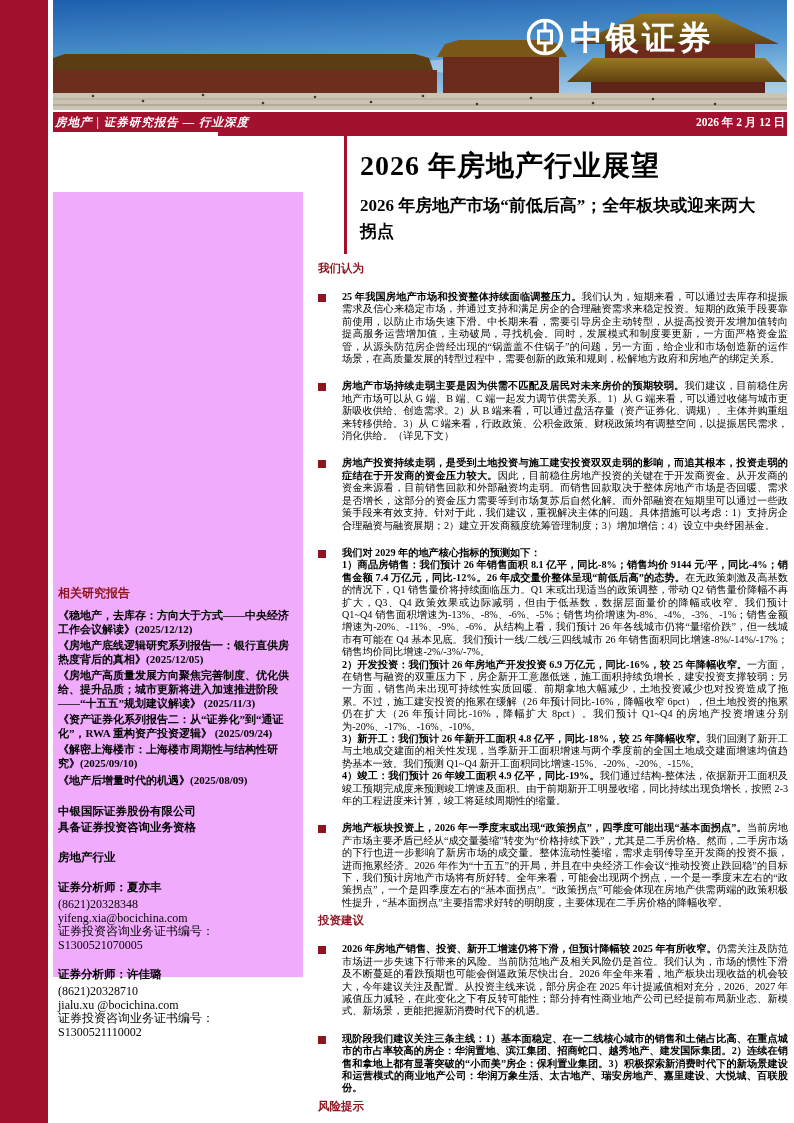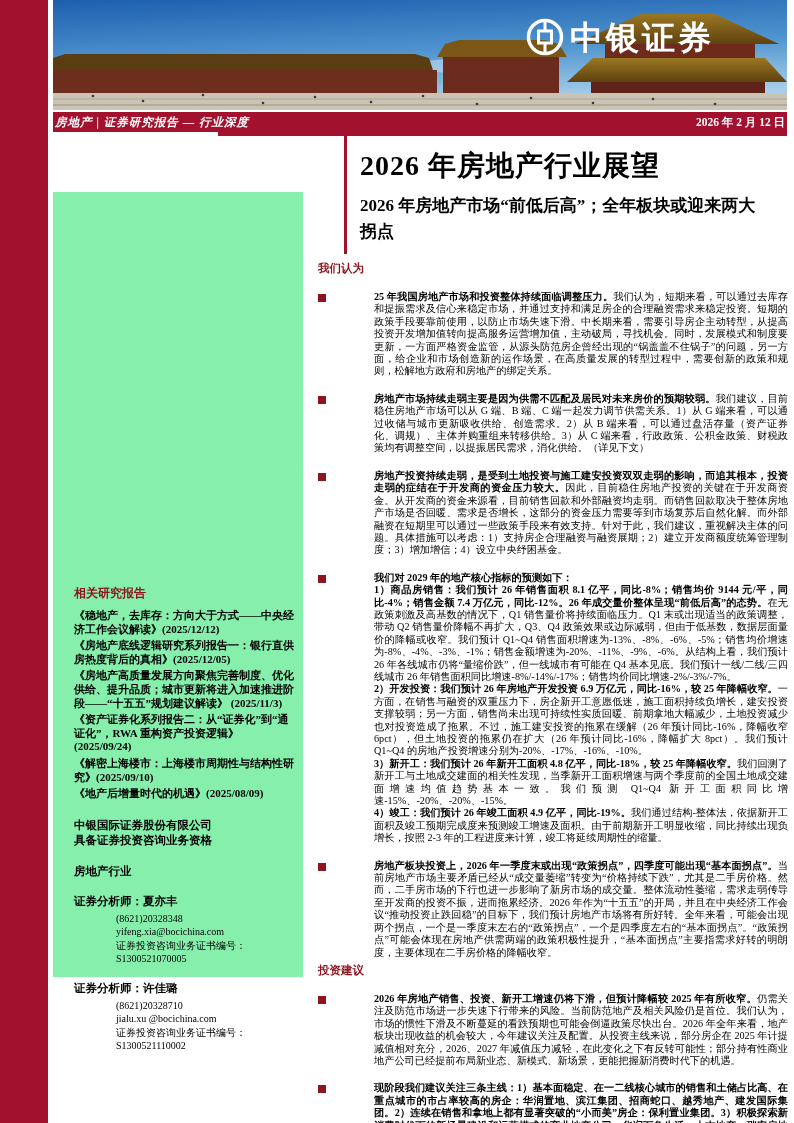--- a/index.html
+++ b/index.html
@@ -41,7 +41,7 @@
   
   .main{position:absolute;left:318px;top:257px;width:470px;}
   .sec-heading{color:#8E141F;font-weight:bold;font-size:11.5px;margin:4px 0 4px 0;}
-  .bullet-item{display:flex;margin:15px 0 3px 0;gap:32px;}
+  .bullet-item{display:flex;margin:15px 0 3px 0;}
   .bullet-sq{flex:none;width:8px;height:8px;background:#8E141F;margin:3px 16px 0 0;}
   .bullet-body{flex:1;font-size:10.2px;line-height:12.4px;text-align:justify;}
   .bullet-body p{margin:0;}

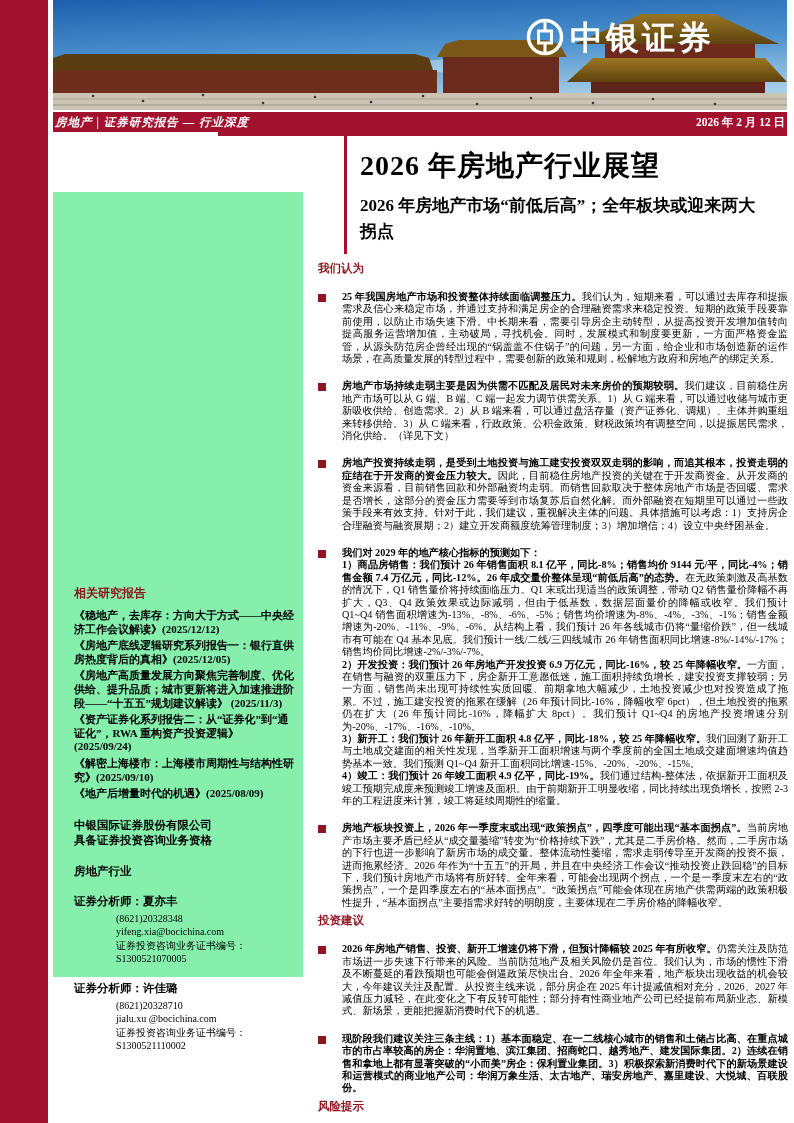--- a/index.html
+++ b/index.html
@@ -24,8 +24,8 @@
           color:#fff;display:flex;align-items:center;justify-content:center;
           font-size:30px;font-weight:bold;letter-spacing:8px;padding-left:8px;box-sizing:border-box;}
   
-  .sidebar{position:absolute;left:53px;top:192px;width:250px;height:785px;background:#86efac;
-           box-sizing:border-box;padding:393px 6px 0 21px;}
+  .sidebar{position:absolute;left:53px;top:192px;width:250px;height:785px;background:#f0abfc;
+           box-sizing:border-box;padding:393px 6px 0 5px;}
   .sb-heading{color:#8E141F;font-weight:bold;font-size:12px;margin:0 0 7px 0;}
   .report{font-size:11px;line-height:13.6px;margin:0 0 3px 0;font-weight:600;}
   .sb-company{font-weight:bold;font-size:11.5px;line-height:15.5px;margin-top:17px;}

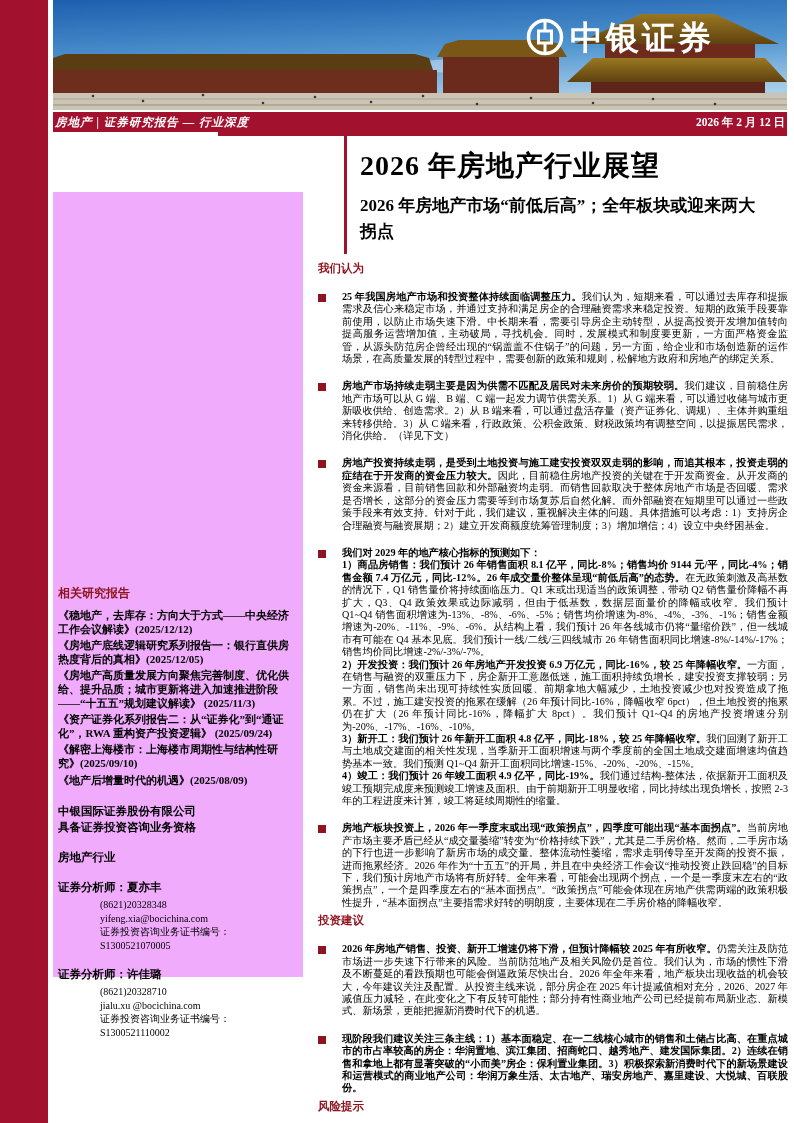--- a/index.html
+++ b/index.html
@@ -32,7 +32,7 @@
   .sb-industry{font-weight:bold;font-size:11.5px;margin-top:15px;}
   .analyst{margin-top:15px;}
   .a-name{font-weight:bold;font-size:11.5px;margin-bottom:3px;}
-  .a-line{font-size:10px;line-height:13.5px;margin-left:42px;}
+  .a-line{font-size:12px;line-height:13.5px;}
   
   .title{position:absolute;left:360px;top:147px;width:420px;font-size:28px;font-weight:bold;
          letter-spacing:1px;}

